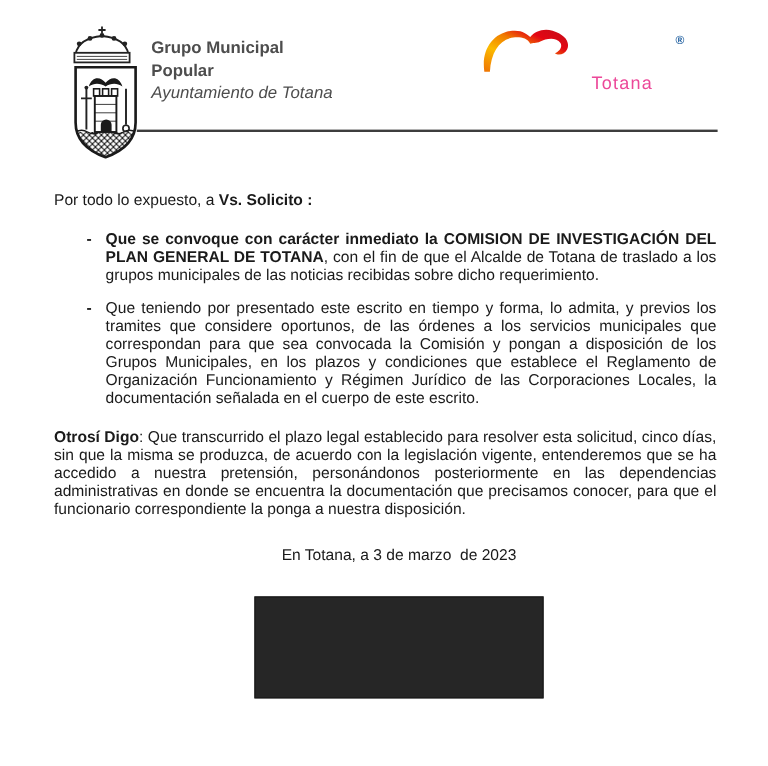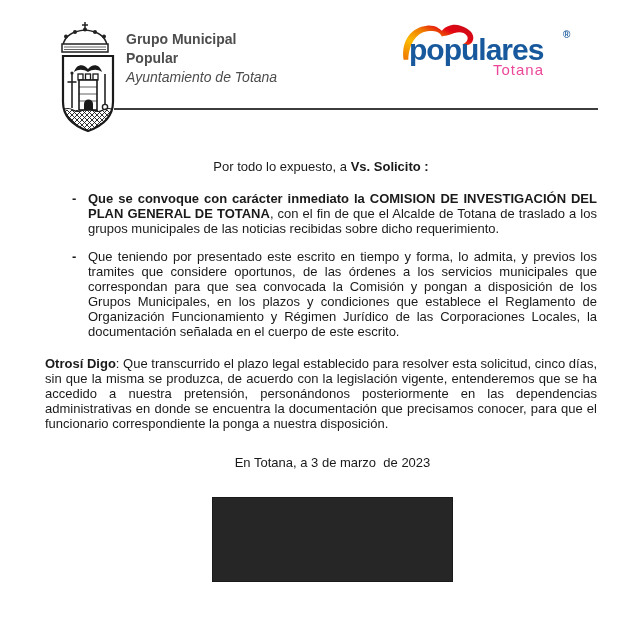--- a/index.html
+++ b/index.html
@@ -107,7 +107,6 @@
       </defs>
       <path d="M6,40 C3,19 15,5 31,3.5 C40,2.8 44,6.5 47,9 C51,4 59,1 67,3.5 C77,6.5 83,13 80,20 C78,24.5 72,26 69,23.5 C73,22 76,18 74,14.5 C70,8.5 61,10.5 56,13 C52.5,14.8 49,14 47,15 C44.5,10 39,9 33.5,9.3 C21,10 12,21 11,40 Z" fill="url(#gav)"></path>
     </svg>
-    <div class="wordmark">populares</div>
     <div class="reg">®</div>
     <div class="region">Totana</div>
   </div>

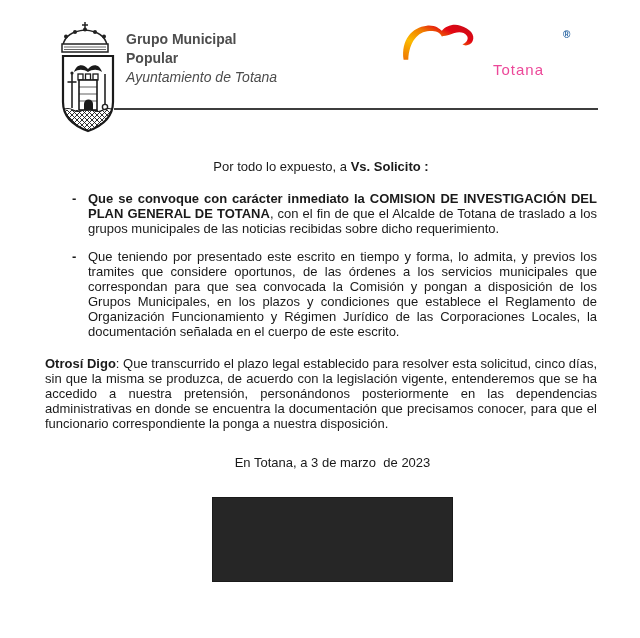--- a/index.html
+++ b/index.html
@@ -22,7 +22,7 @@
 
   
   .bodytext{font-size:13px;line-height:15px;}
-  .intro{position:absolute;left:45px;top:159px;width:552px;text-align:center;}
+  .intro{position:absolute;left:45px;top:159px;width:552px;}
   .b{font-weight:bold;}
   .bullets{position:absolute;left:45px;top:191px;width:552px;}
   .bullet{display:flex;margin-bottom:13px;}

